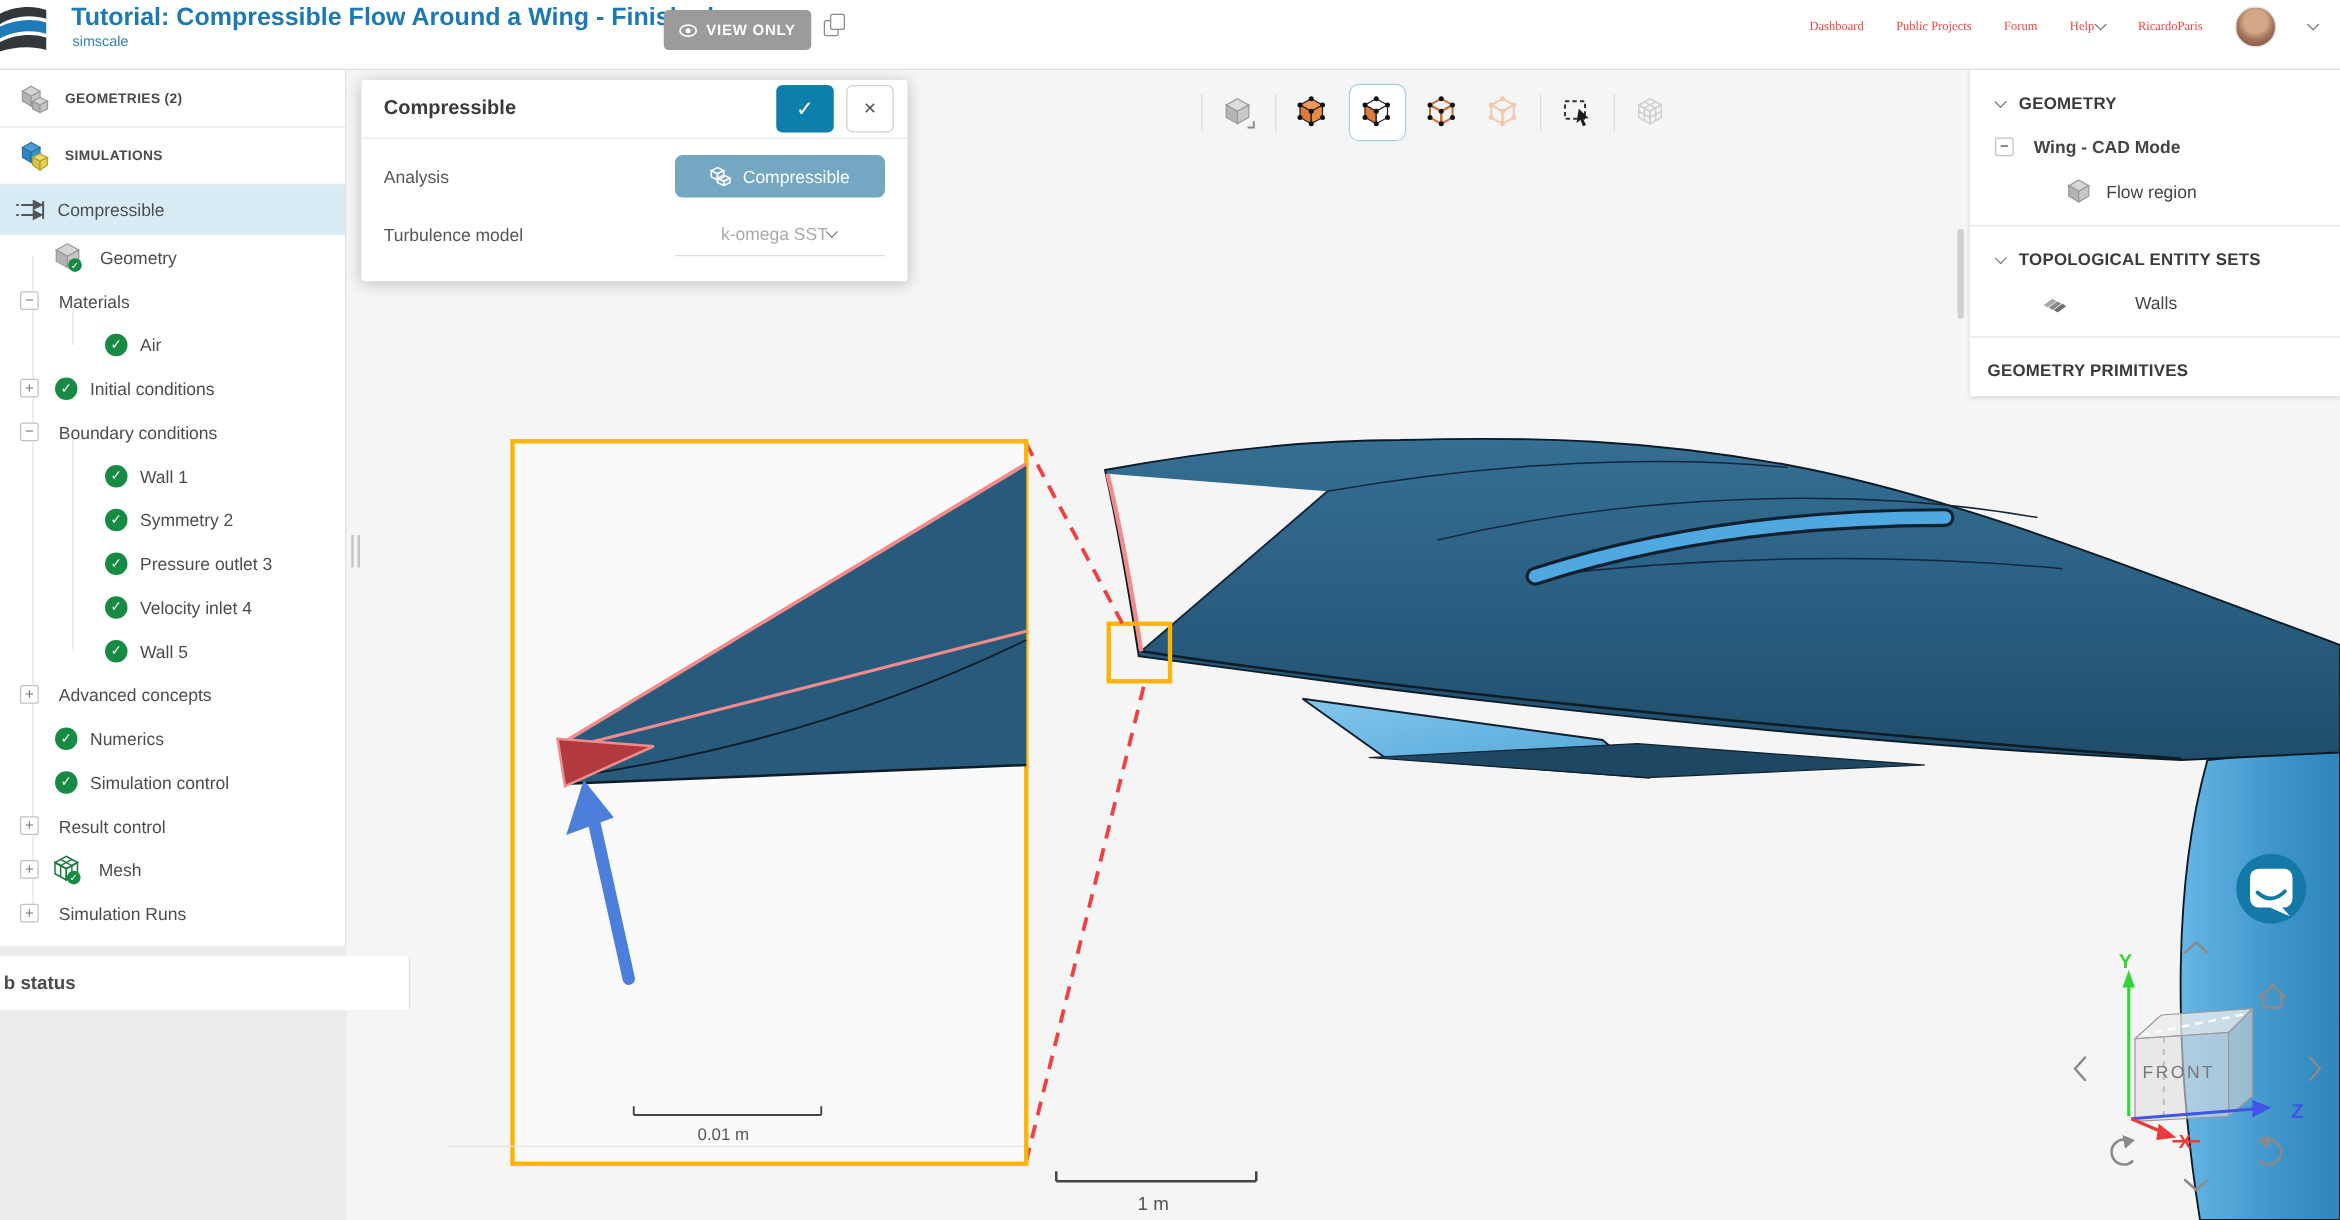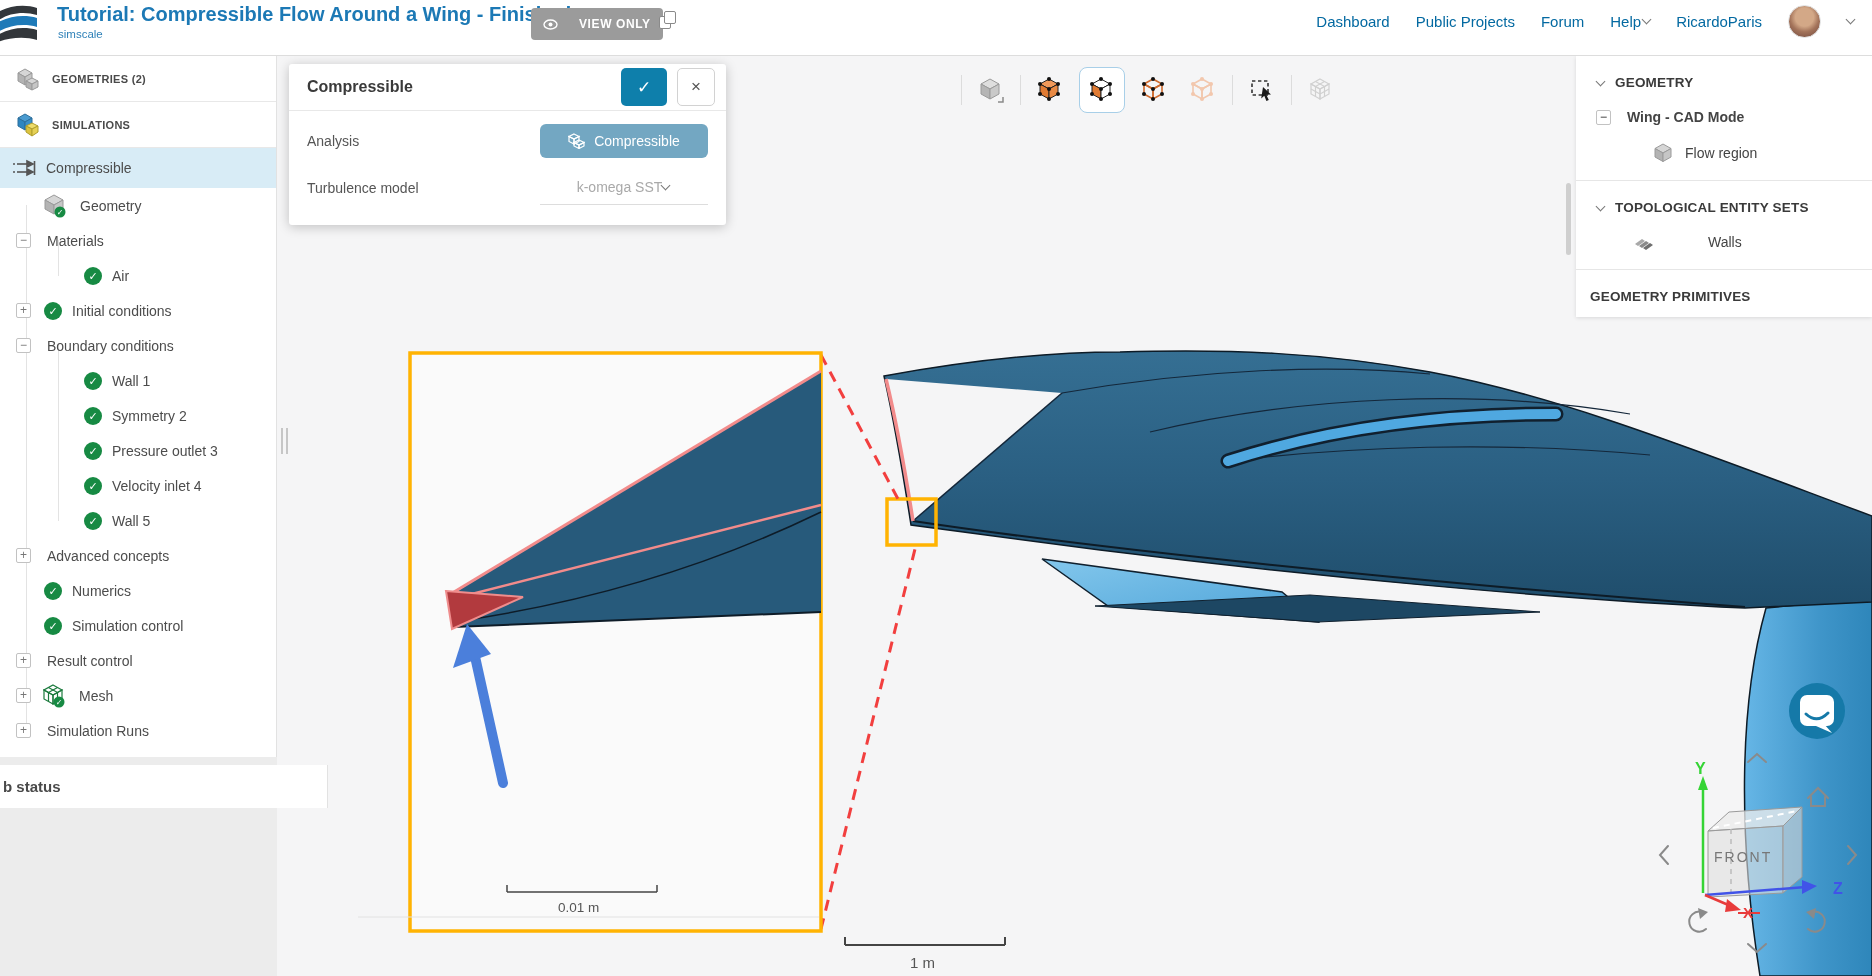--- a/index.html
+++ b/index.html
@@ -14,7 +14,7 @@
   #subtitle { position:absolute; left:58px; top:28px; font-size:11.5px; color:#2e81b8; }
   #viewonly { position:absolute; left:531px; top:8px; height:26px; background:#9b9b9b; border-radius:4px;
               color:#fff; font-size:12px; font-weight:bold; letter-spacing:.6px;
-              display:flex; align-items:center; gap:21px; padding:16px 12px; }
+              display:flex; align-items:center; gap:7px; padding:16px 12px; }
   #copybtn { position:absolute; left:659px; top:11px; width:20px; height:20px; }
   #copybtn .sq1 { position:absolute; left:0; top:5px; width:12px; height:13px; border:1.4px solid #8a8a8a; background:#fff; border-radius:2px;}
   #copybtn .sq2 { position:absolute; left:5px; top:0; width:12px; height:13px; border:1.4px solid #8a8a8a; background:#fff; border-radius:2px;}

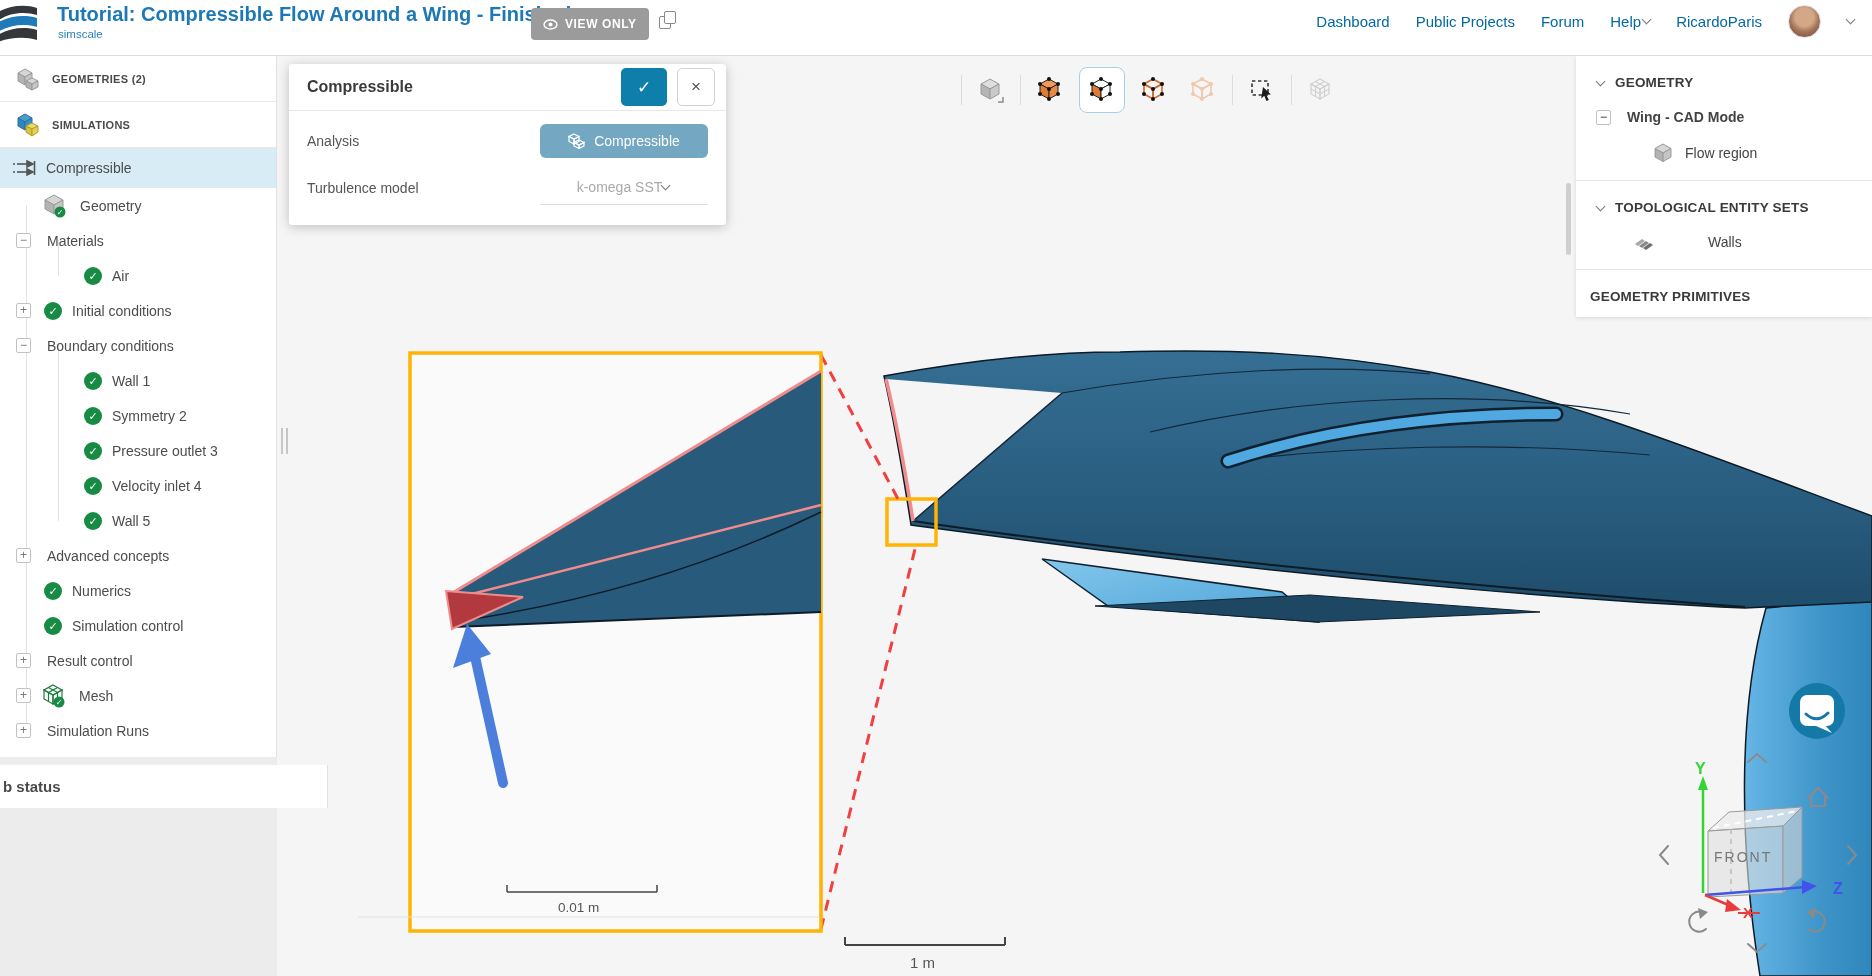--- a/index.html
+++ b/index.html
@@ -19,7 +19,7 @@
   #copybtn .sq1 { position:absolute; left:0; top:5px; width:12px; height:13px; border:1.4px solid #8a8a8a; background:#fff; border-radius:2px;}
   #copybtn .sq2 { position:absolute; left:5px; top:0; width:12px; height:13px; border:1.4px solid #8a8a8a; background:#fff; border-radius:2px;}
   #topnav { position:absolute; right:18px; top:0; height:42px; display:flex; align-items:center; gap:26px;
-            font-size:15px; color:#0369a1; }
+            font-size:10px; color:#ef4444;font-family:Liberation Serif, serif; }
   .navitem { cursor:pointer; white-space:nowrap; }
   .helpwrap { display:flex; align-items:center; gap:2px; }
   .chev { width:7px; height:7px; border-right:1.7px solid #777; border-bottom:1.7px solid #777;

